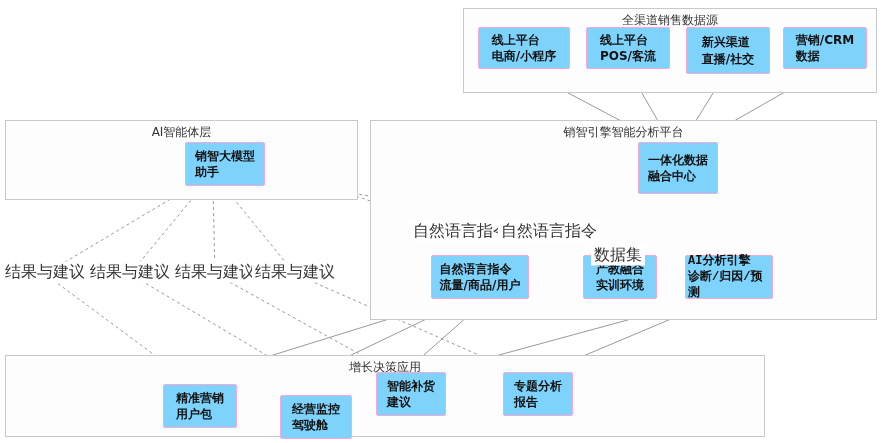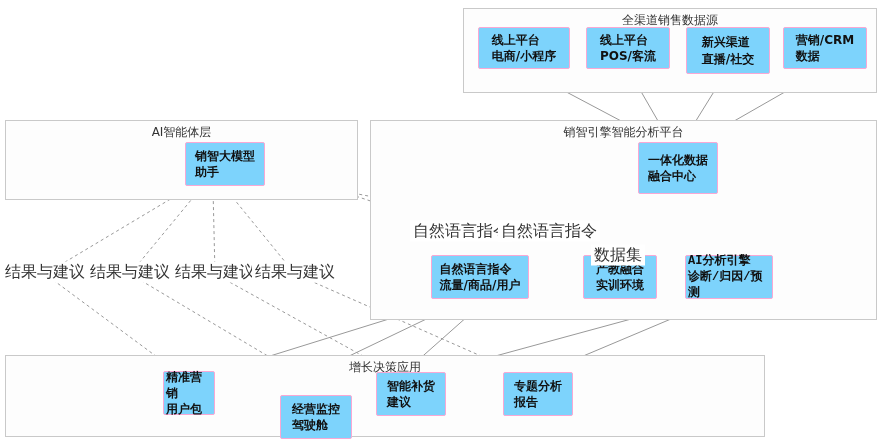--- a/index.html
+++ b/index.html
@@ -35,7 +35,7 @@
   .n-analysis{left:431px;top:255px;width:98px;height:44px;}
   .n-training{left:583px;top:255px;width:74px;height:44px;}
   .n-engine{left:685px;top:255px;width:88px;height:44px;font-family:Liberation Mono, monospace;}
-  .n-marketing{left:163px;top:371px;width:52px;height:44px;}
+  .n-marketing{left:163px;top:384px;width:74px;height:44px;}
   .n-cockpit{left:280px;top:372px;width:72px;height:44px;margin-top:23px;}
   .n-replenish{left:376px;top:372px;width:70px;height:44px;}
   .n-report{left:503px;top:372px;width:70px;height:44px;}

